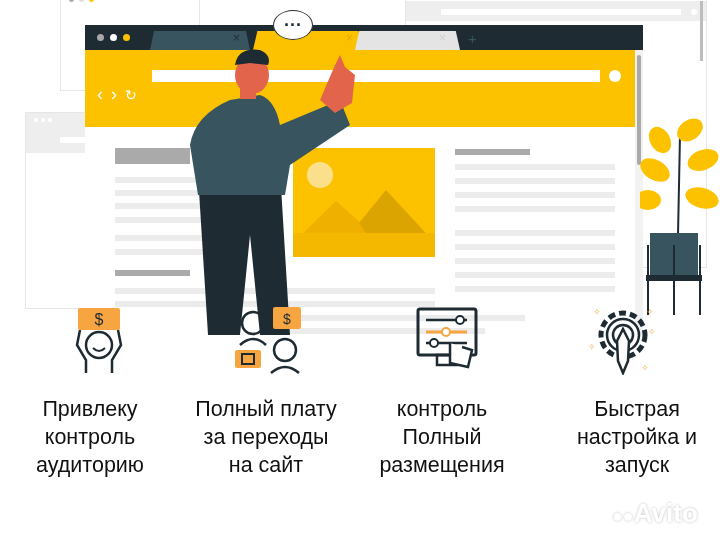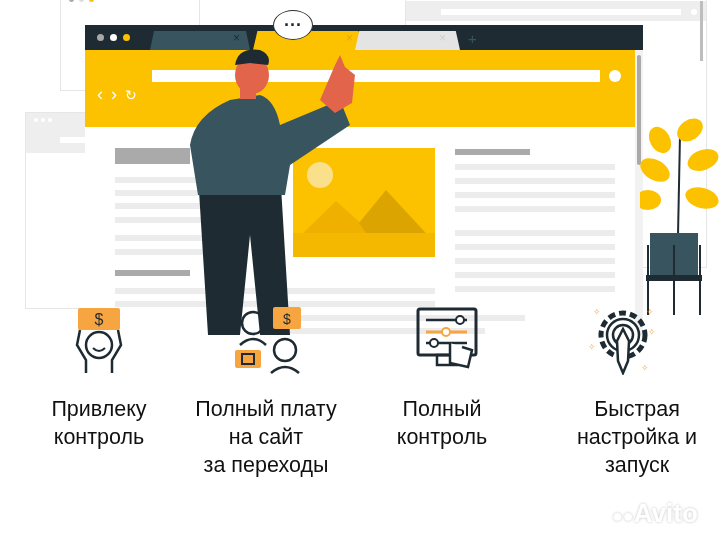--- a/index.html
+++ b/index.html
@@ -180,7 +180,7 @@
   <text x="53" y="66" font-size="9" fill="#f7a541" font-family="DejaVu Sans, sans-serif">✧</text>
 </svg>
 
-<div class="feature" style="left:14px;">
+<div class="feature" style="left:5px;">
   <div>Привлеку</div>
   <div>контроль</div>
 </div>

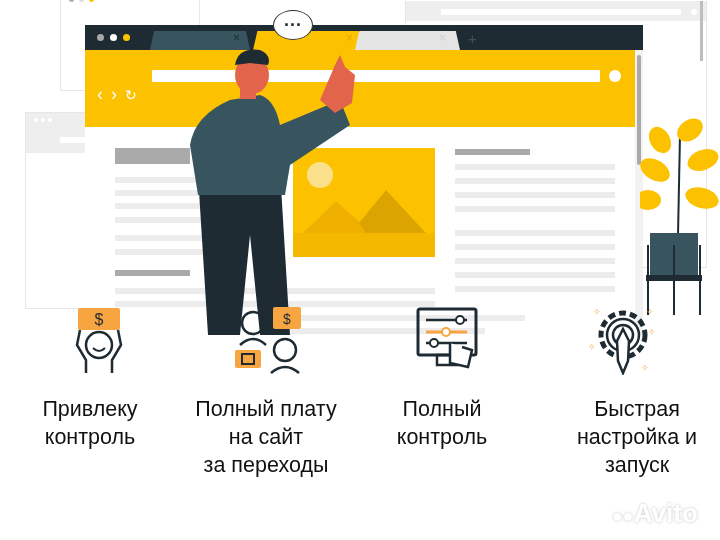--- a/index.html
+++ b/index.html
@@ -190,8 +190,8 @@
   <div>за переходы</div>
 </div>
 <div class="feature" style="left:357px;">
+  <div>контроль</div>
   <div>Полный</div>
-  <div>контроль</div>
 </div>
 <div class="feature" style="left:552px;">
   <div>Быстрая</div>

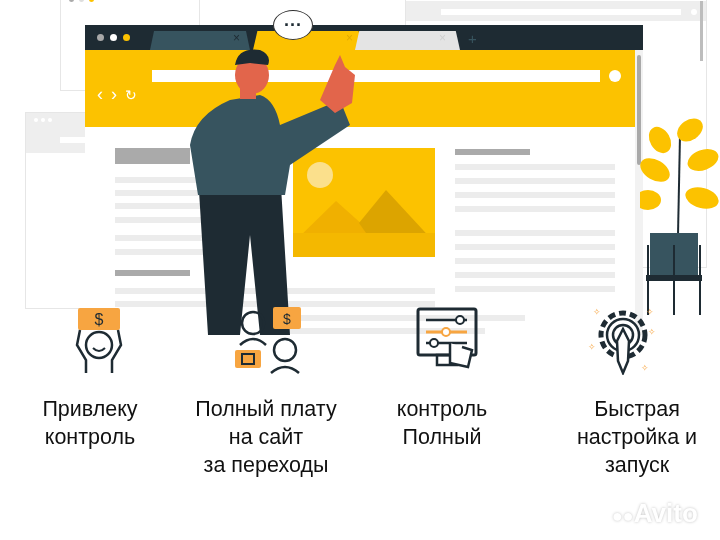--- a/index.html
+++ b/index.html
@@ -183,6 +183,7 @@
 <div class="feature" style="left:5px;">
   <div>Привлеку</div>
   <div>контроль</div>
+  <div>аудиторию</div>
 </div>
 <div class="feature" style="left:181px;">
   <div>Полный плату</div>

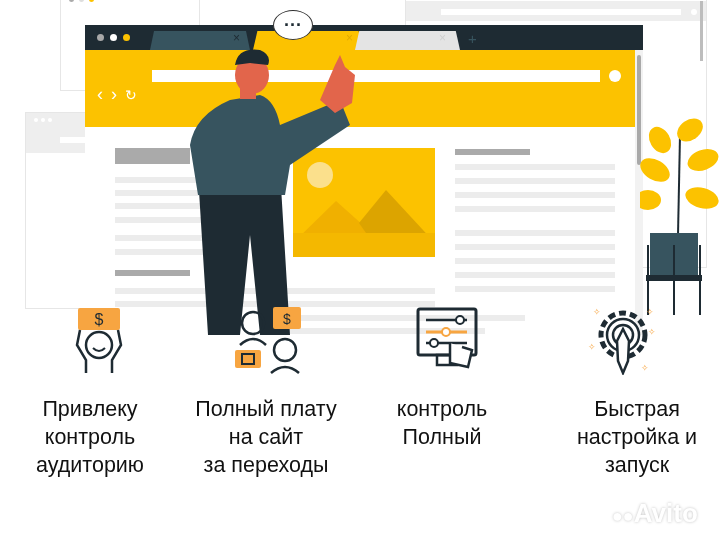--- a/index.html
+++ b/index.html
@@ -187,8 +187,8 @@
 </div>
 <div class="feature" style="left:181px;">
   <div>Полный плату</div>
+  <div>за переходы</div>
   <div>на сайт</div>
-  <div>за переходы</div>
 </div>
 <div class="feature" style="left:357px;">
   <div>контроль</div>

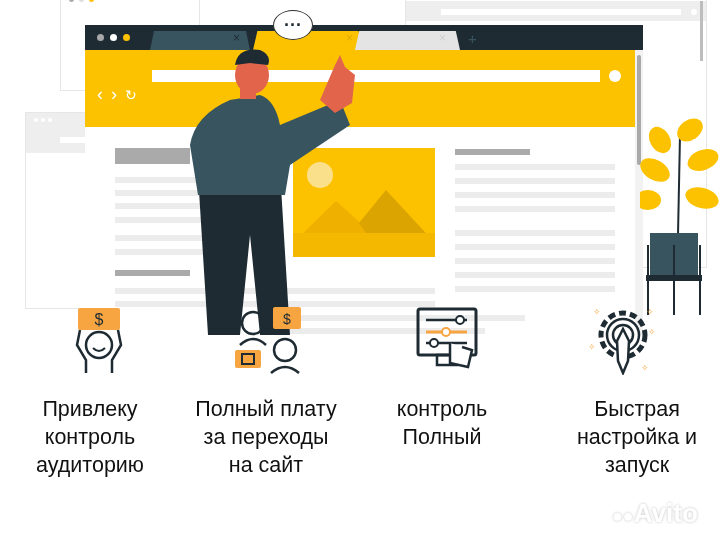--- a/index.html
+++ b/index.html
@@ -193,6 +193,7 @@
 <div class="feature" style="left:357px;">
   <div>контроль</div>
   <div>Полный</div>
+  <div>размещения</div>
 </div>
 <div class="feature" style="left:552px;">
   <div>Быстрая</div>

